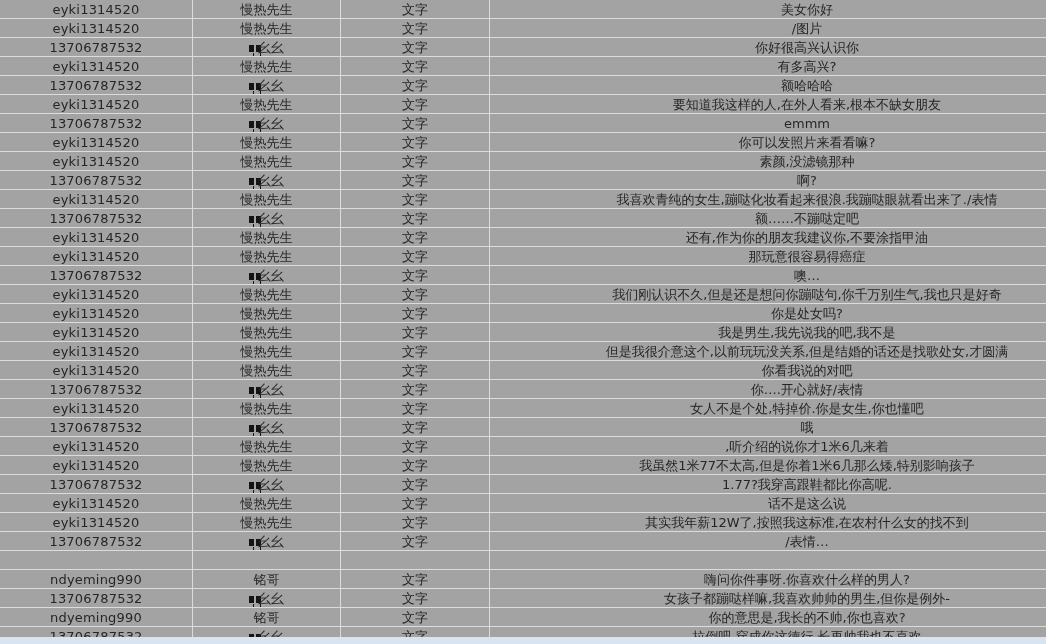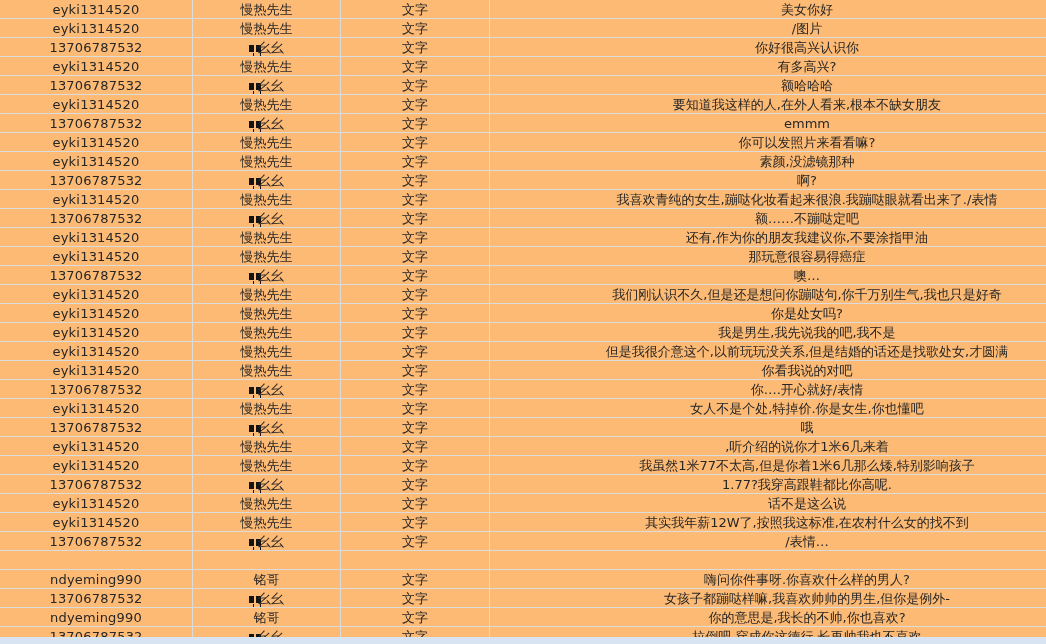--- a/index.html
+++ b/index.html
@@ -12,7 +12,7 @@
     width:1046px;
     height:644px;
     overflow:hidden;
-    background:#fdba74;
+    background:#a3a3a3;
   }
   .grid{
     position:absolute;

